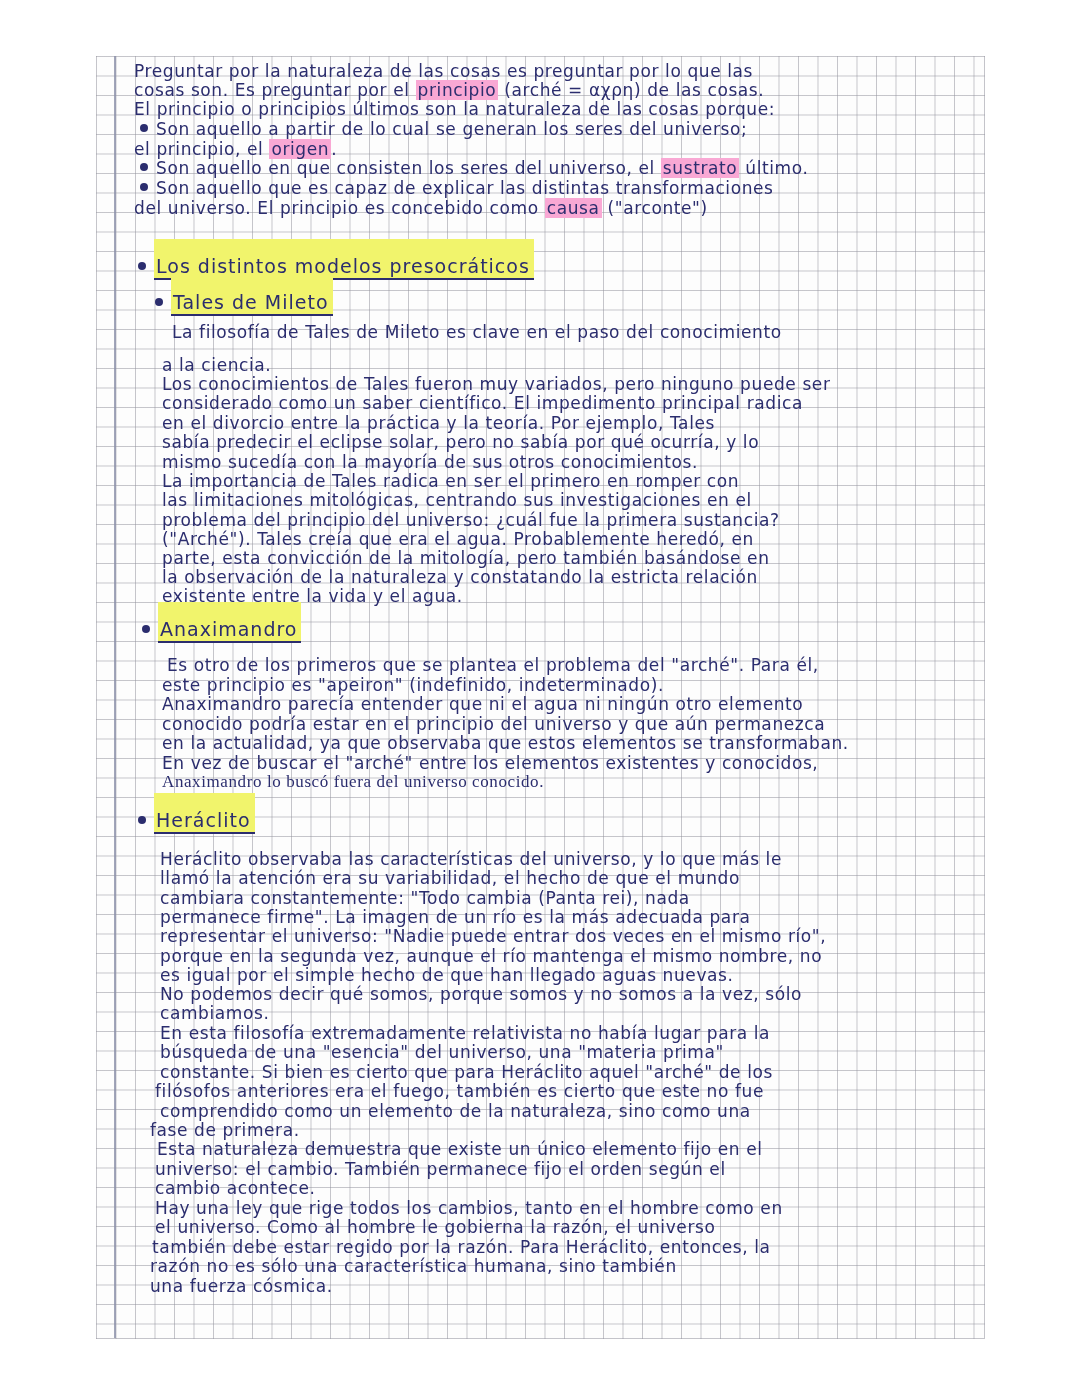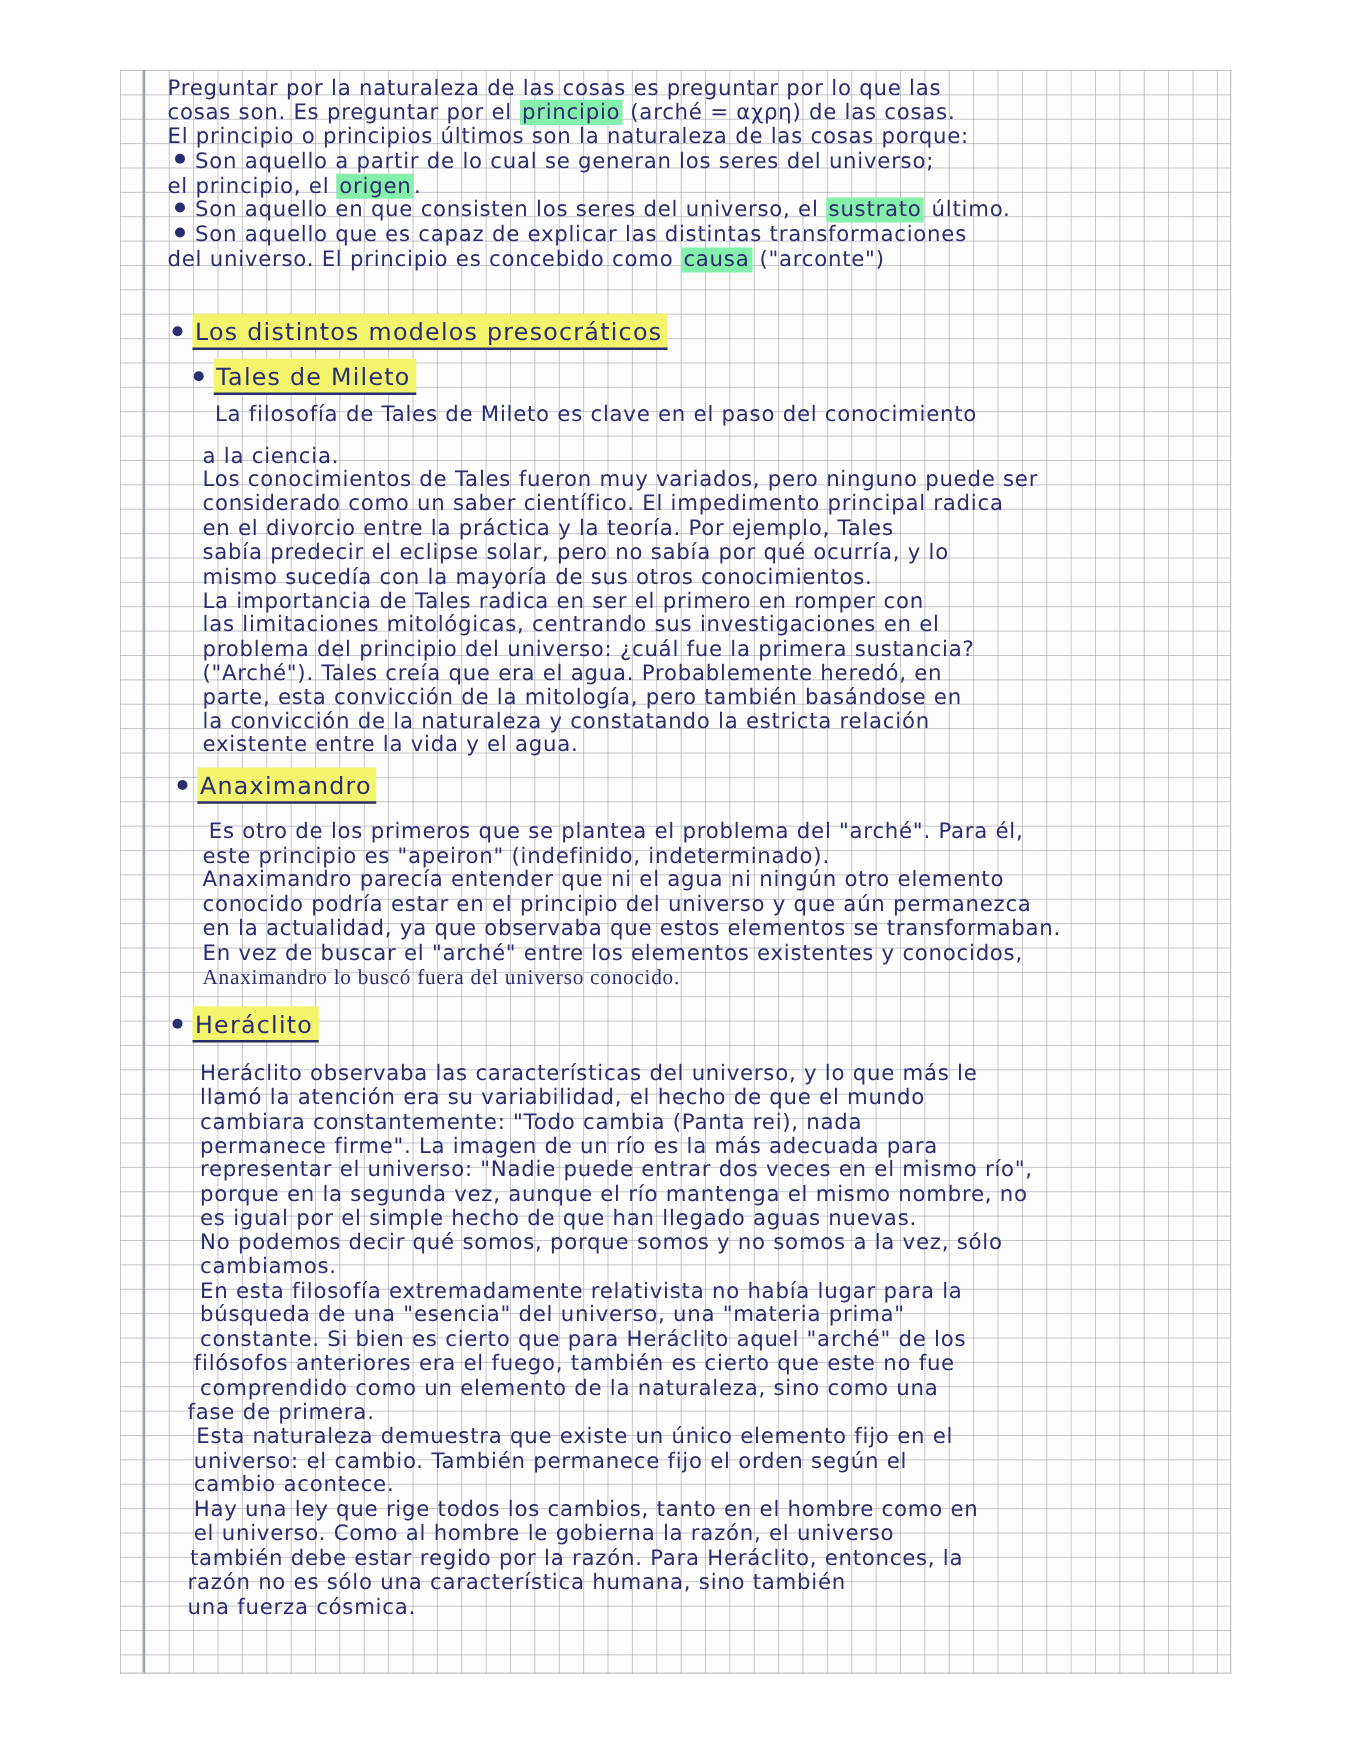--- a/index.html
+++ b/index.html
@@ -25,7 +25,7 @@
     font-size:17px; letter-spacing:0.6px; color:#2b2d6e;
     line-height:20px;
   }
-  .hl { background:#86efac; padding:0 2px; }
+  .hl { background:#f9a8d4; padding:0 2px; }
   .heading {
     position:absolute; white-space:nowrap;
     font-family: "DejaVu Sans", sans-serif;

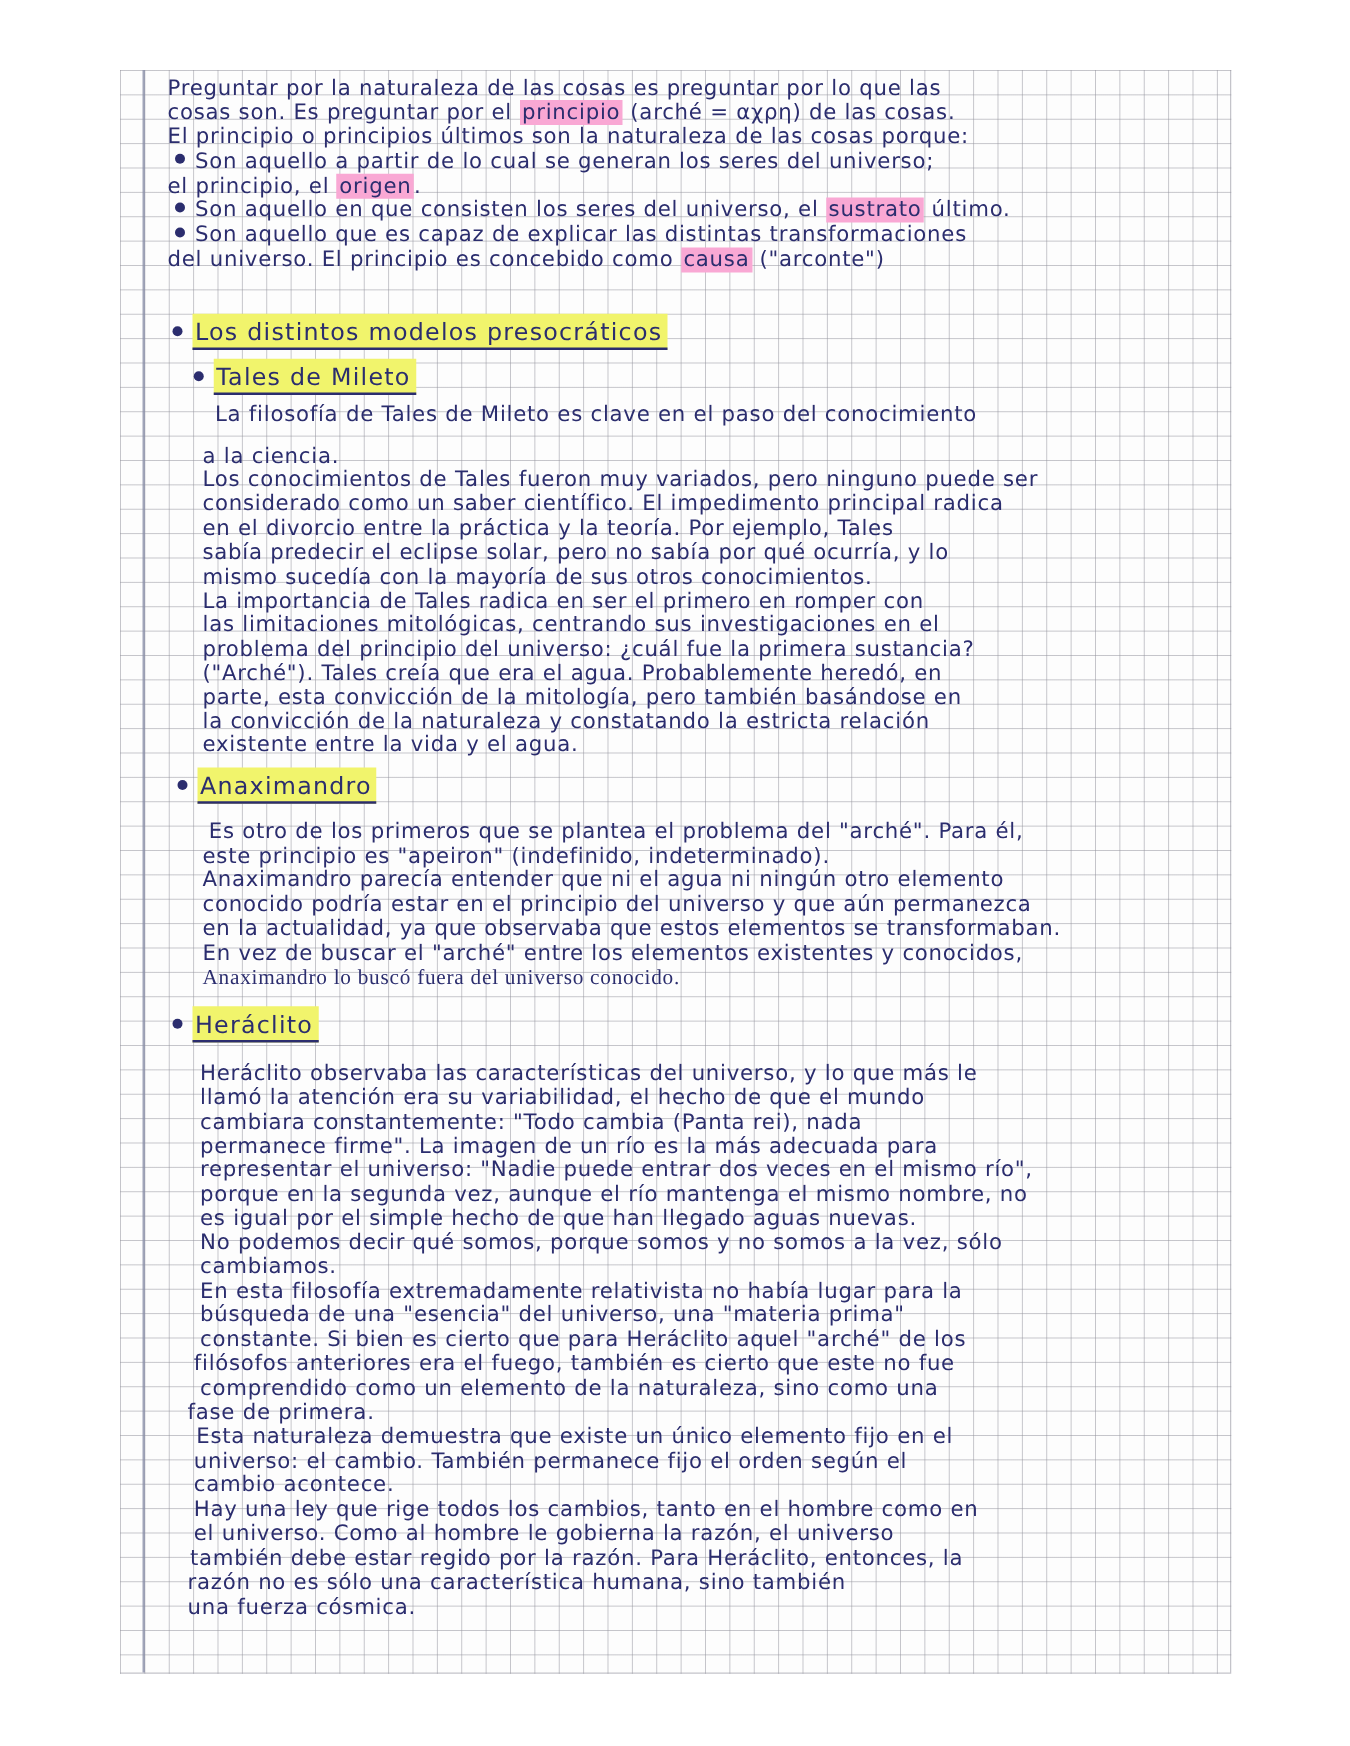--- a/index.html
+++ b/index.html
@@ -31,7 +31,7 @@
     font-family: "DejaVu Sans", sans-serif;
     font-size:19px; letter-spacing:1px; color:#2b2d6e; line-height:24px;
   }
-  .heading .title { background:#f1f46c; border-bottom:2px solid #2b2d6e; padding:4px 4px 1px 2px; }
+  .heading .title { background:#f1f46c; border-bottom:2px solid #2b2d6e; padding:16px 4px 1px 2px; }
   .bullet {
     display:inline-block; width:8px; height:8px; border-radius:50%;
     background:#2b2d6e; margin-right:8px; vertical-align:middle; position:relative; top:-2px;

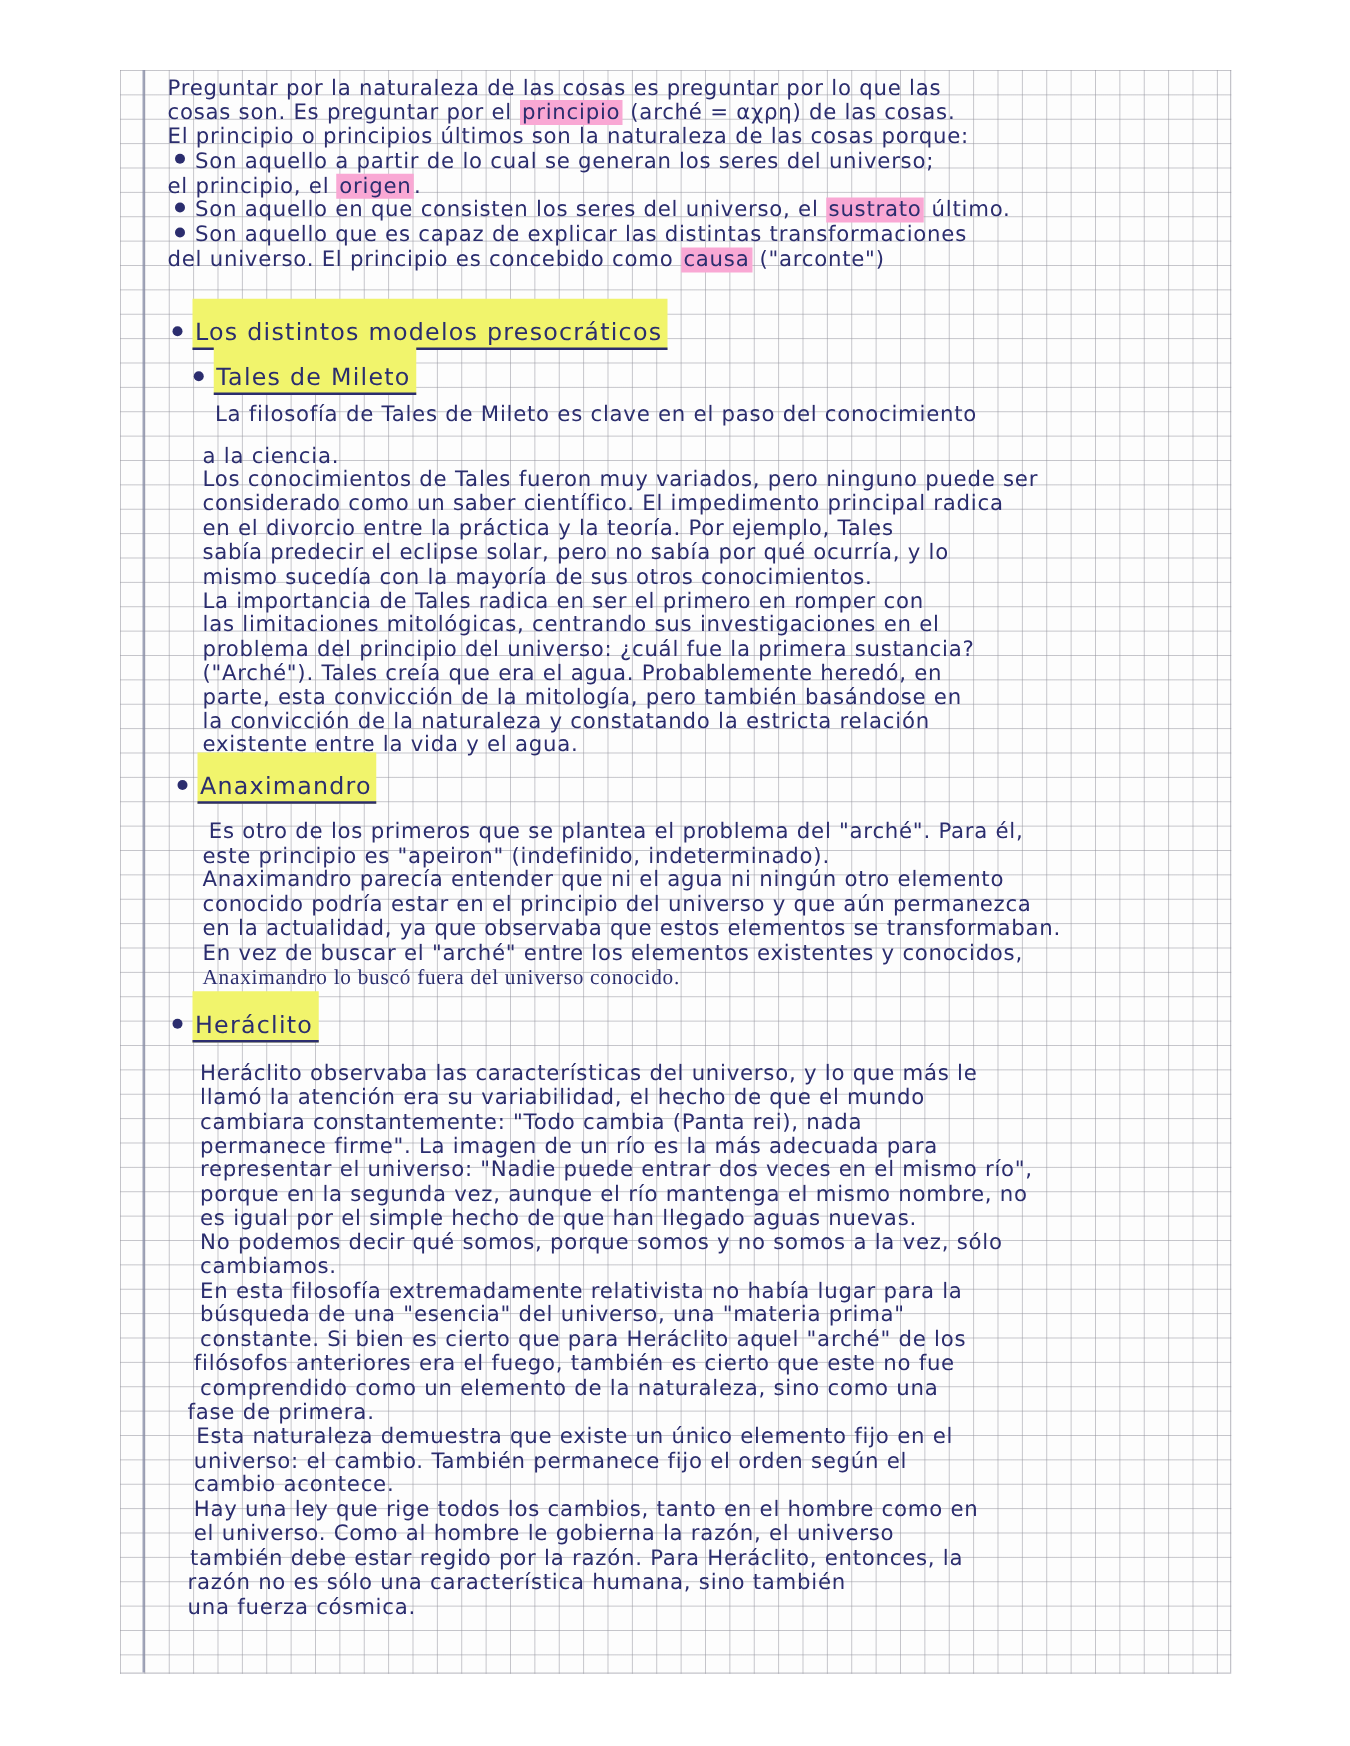--- a/index.html
+++ b/index.html
@@ -69,7 +69,7 @@
   <div class="line" style="left:162px;top:510px;">problema del principio del universo: ¿cuál fue la primera sustancia?</div>
   <div class="line" style="left:162px;top:529px;">("Arché"). Tales creía que era el agua. Probablemente heredó, en</div>
   <div class="line" style="left:162px;top:548px;">parte, esta convicción de la mitología, pero también basándose en</div>
-  <div class="line" style="left:162px;top:567px;">la convicción de la naturaleza y constatando la estricta relación</div>
+  <div class="line" style="left:162px;top:567px;">la observación de la naturaleza y constatando la estricta relación</div>
   <div class="line" style="left:162px;top:586px;">existente entre la vida y el agua.</div>
 </div>
 

